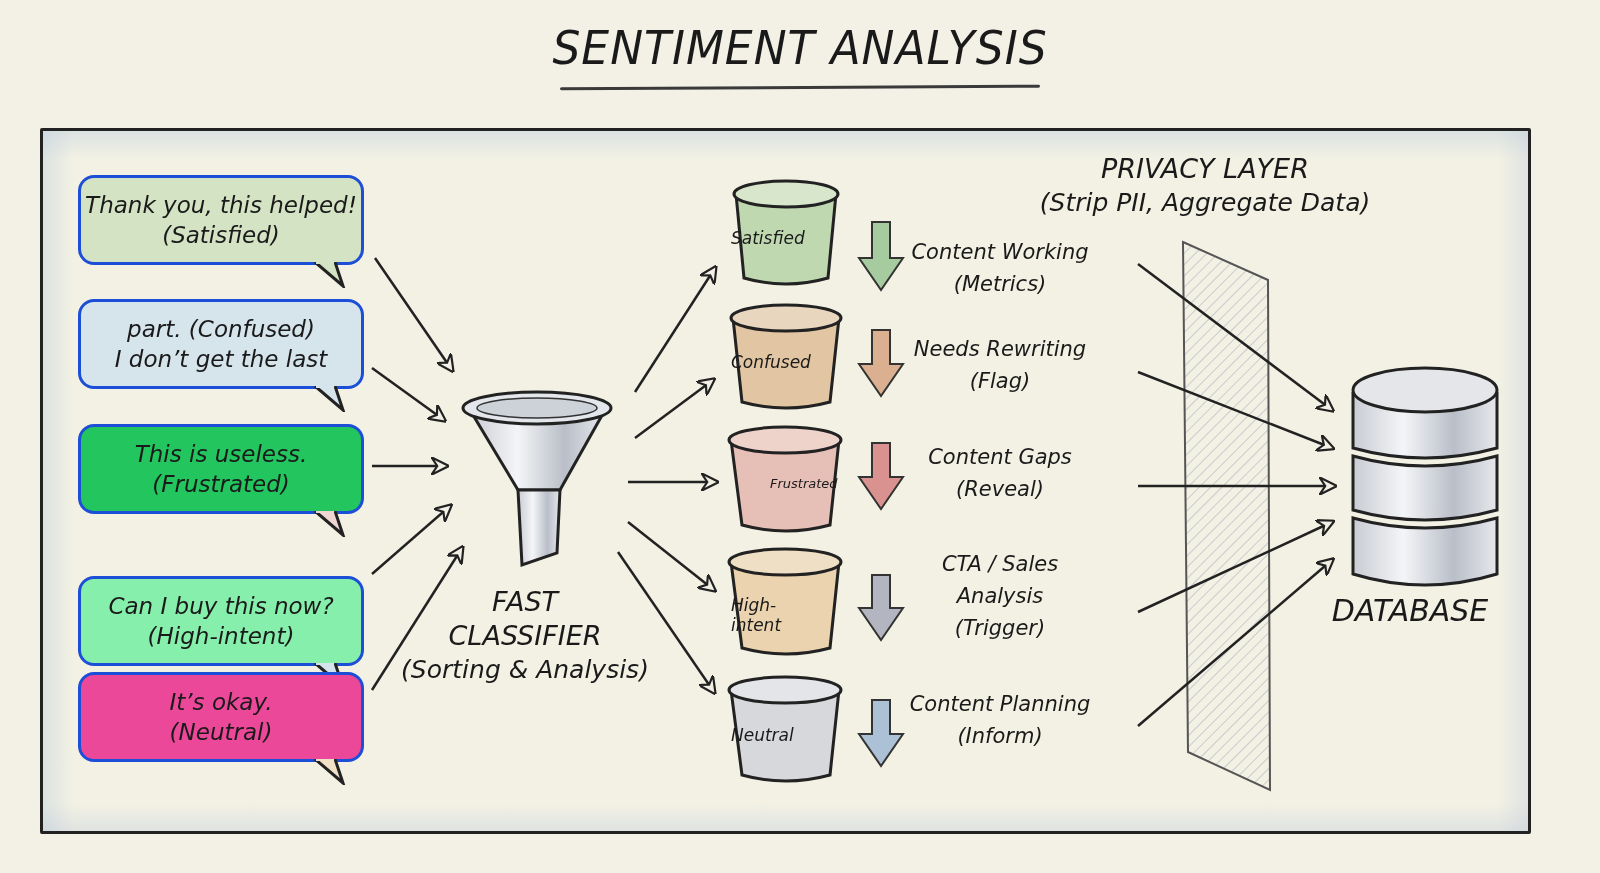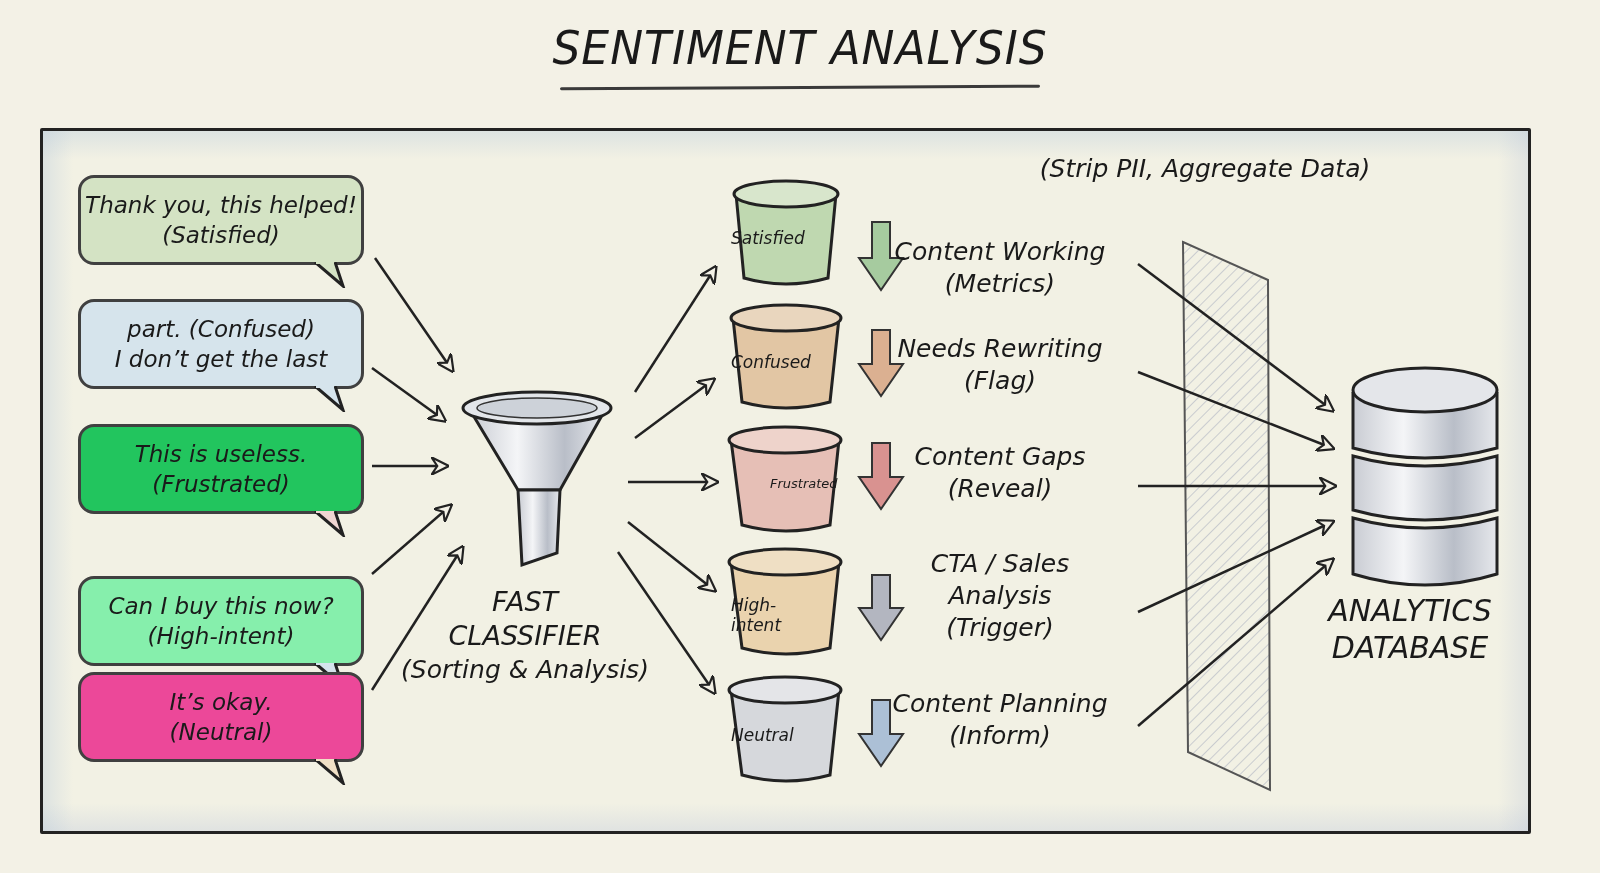--- a/index.html
+++ b/index.html
@@ -233,6 +233,7 @@
 </div>
 
 <div class="privacy-label">
+  <div>PRIVACY LAYER</div>
   <div style="font-size:25px;">(Strip PII, Aggregate Data)</div>
 </div>
 

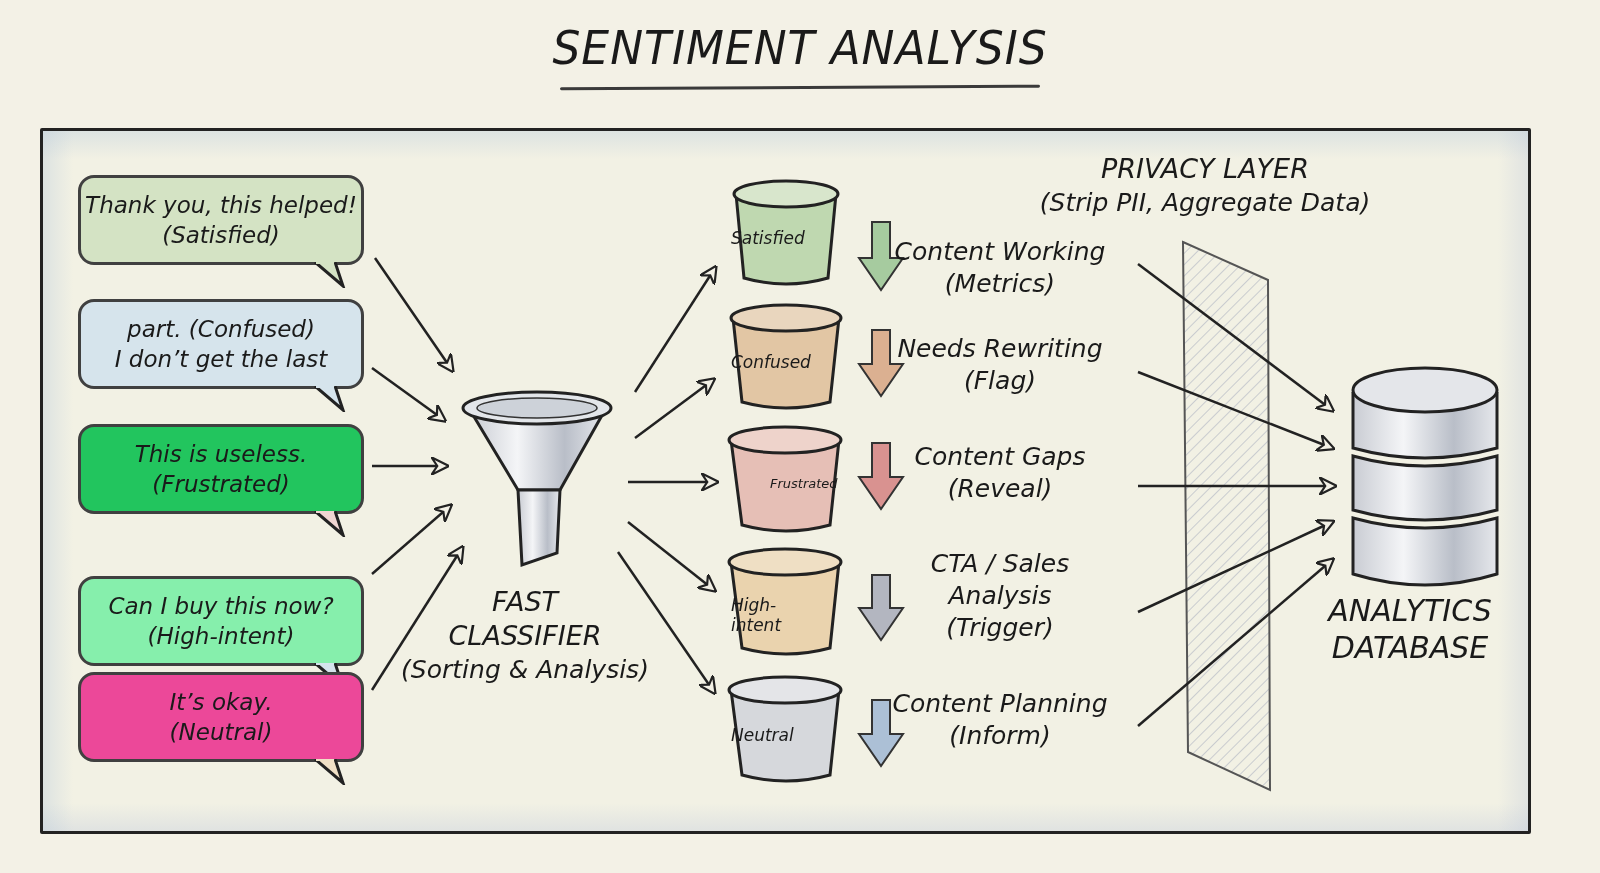--- a/index.html
+++ b/index.html
@@ -32,7 +32,7 @@
 
   .bubble {
     position:absolute; left:78px; width:280px; height:84px;
-    border:3px solid #404040; border-radius:16px;
+    border:3px solid #1d4ed8; border-radius:16px;
     display:flex; flex-direction:column; align-items:center; justify-content:center;
     text-align:center; font-size:23px; line-height:30px; font-style:italic;
   }

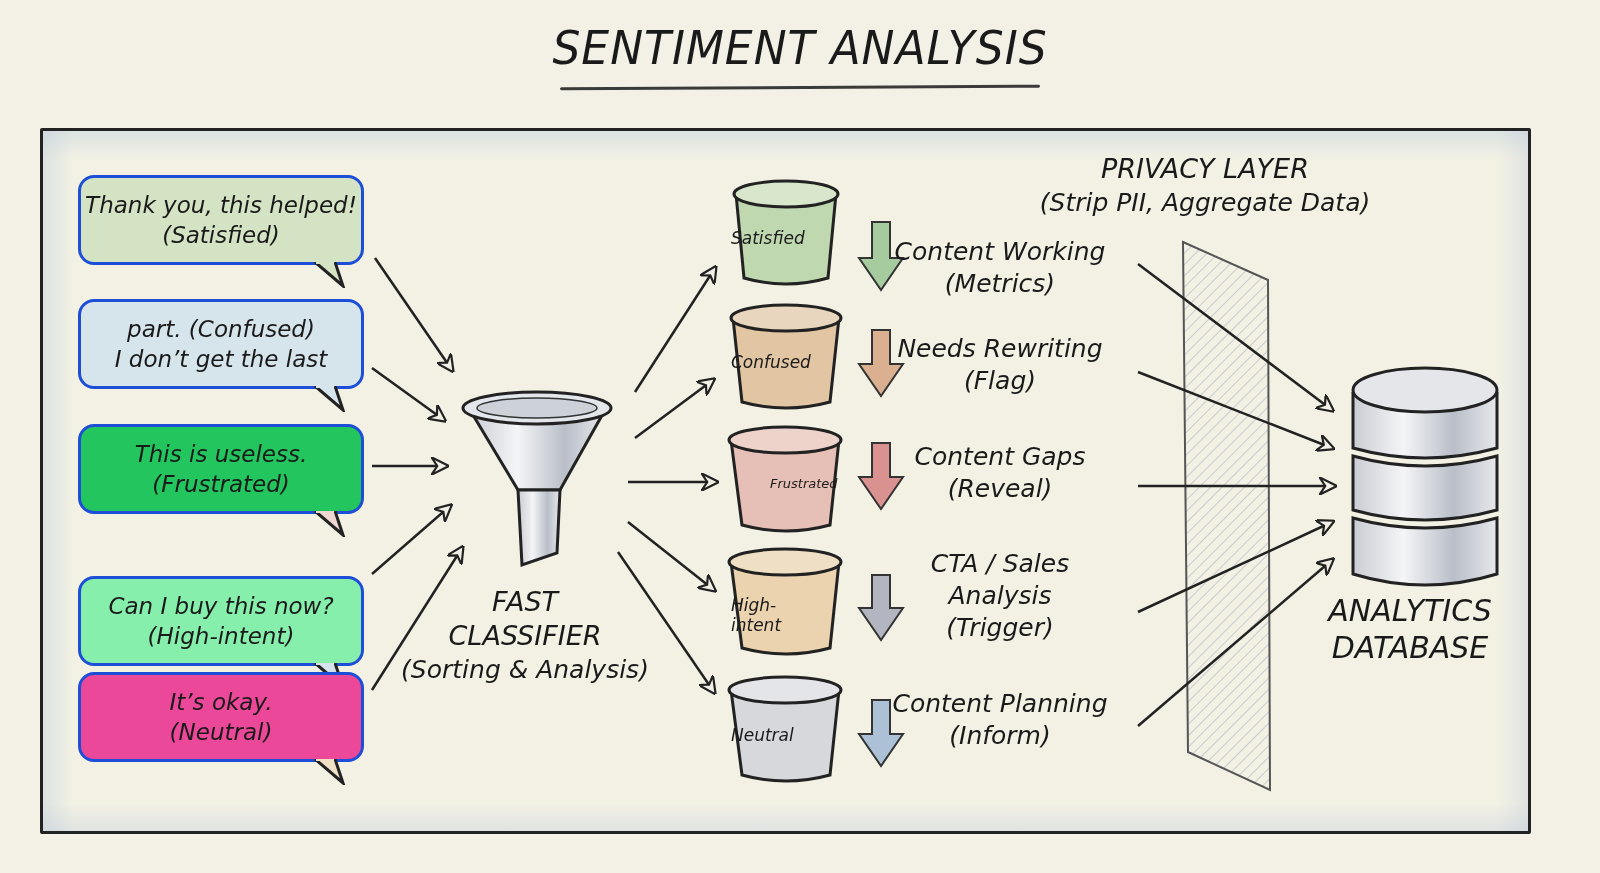--- a/index.html
+++ b/index.html
@@ -43,7 +43,7 @@
     position:absolute; width:110px; text-align:left; font-style:italic; font-size:17px; line-height:20px;
   }
   .outcome {
-    position:absolute; width:240px; text-align:center; font-size:25px; line-height:32px; font-style:italic;
+    position:absolute; width:240px; text-align:center; font-size:21px; line-height:32px; font-style:italic;
   }
   .classifier-label {
     position:absolute; left:390px; top:585px; width:270px; text-align:center;

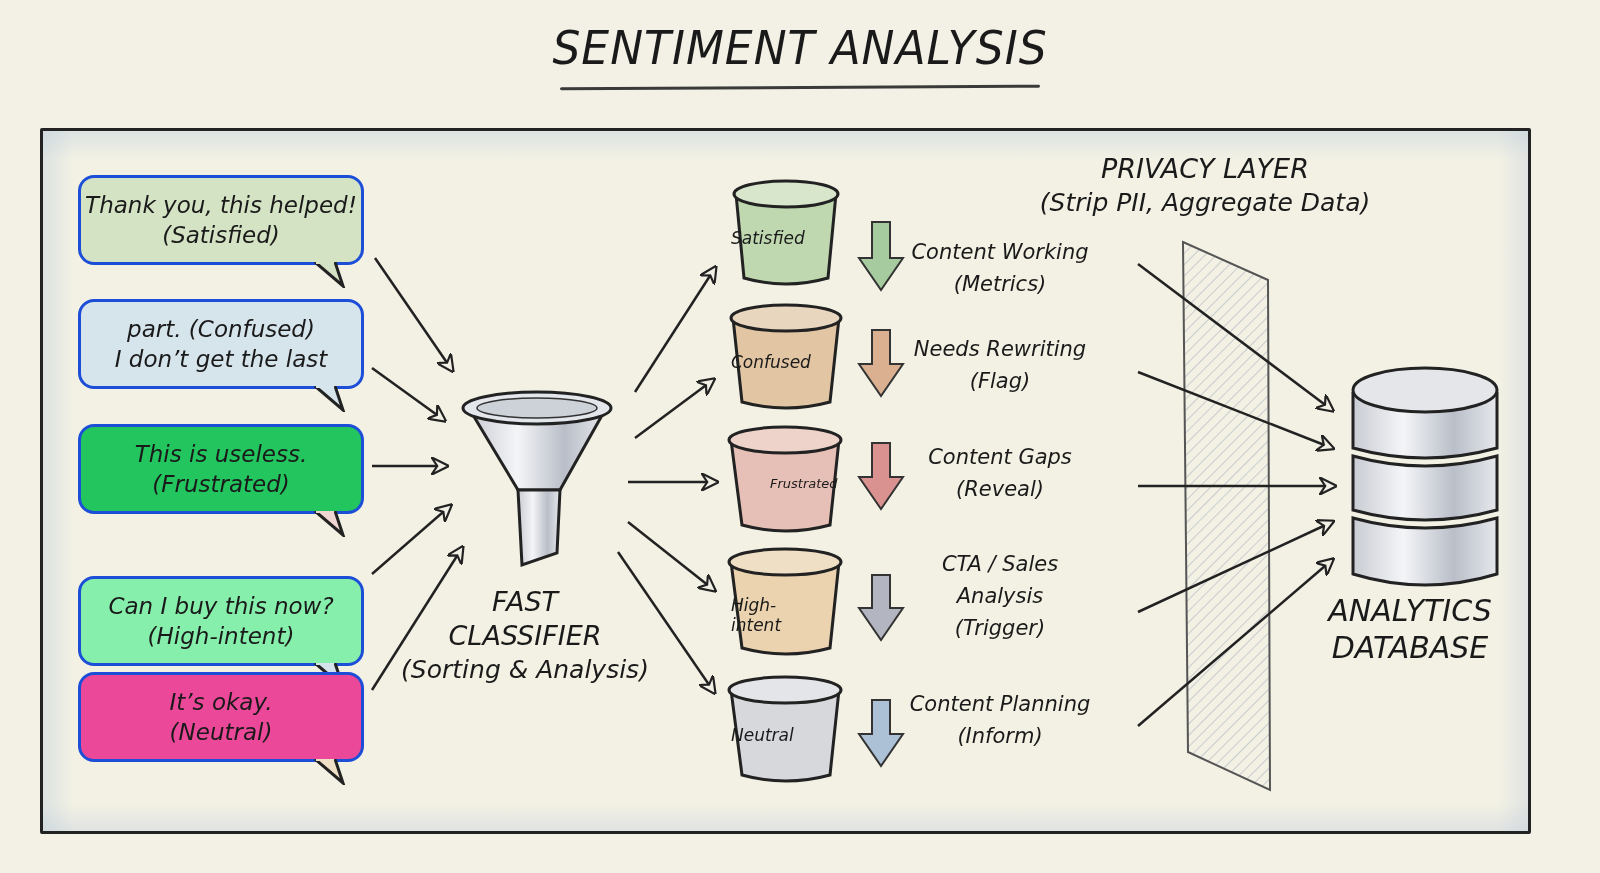--- a/index.html
+++ b/index.html
@@ -238,7 +238,6 @@
 </div>
 
 <div class="db-label">
-  <div>ANALYTICS</div>
   <div>DATABASE</div>
 </div>
 

